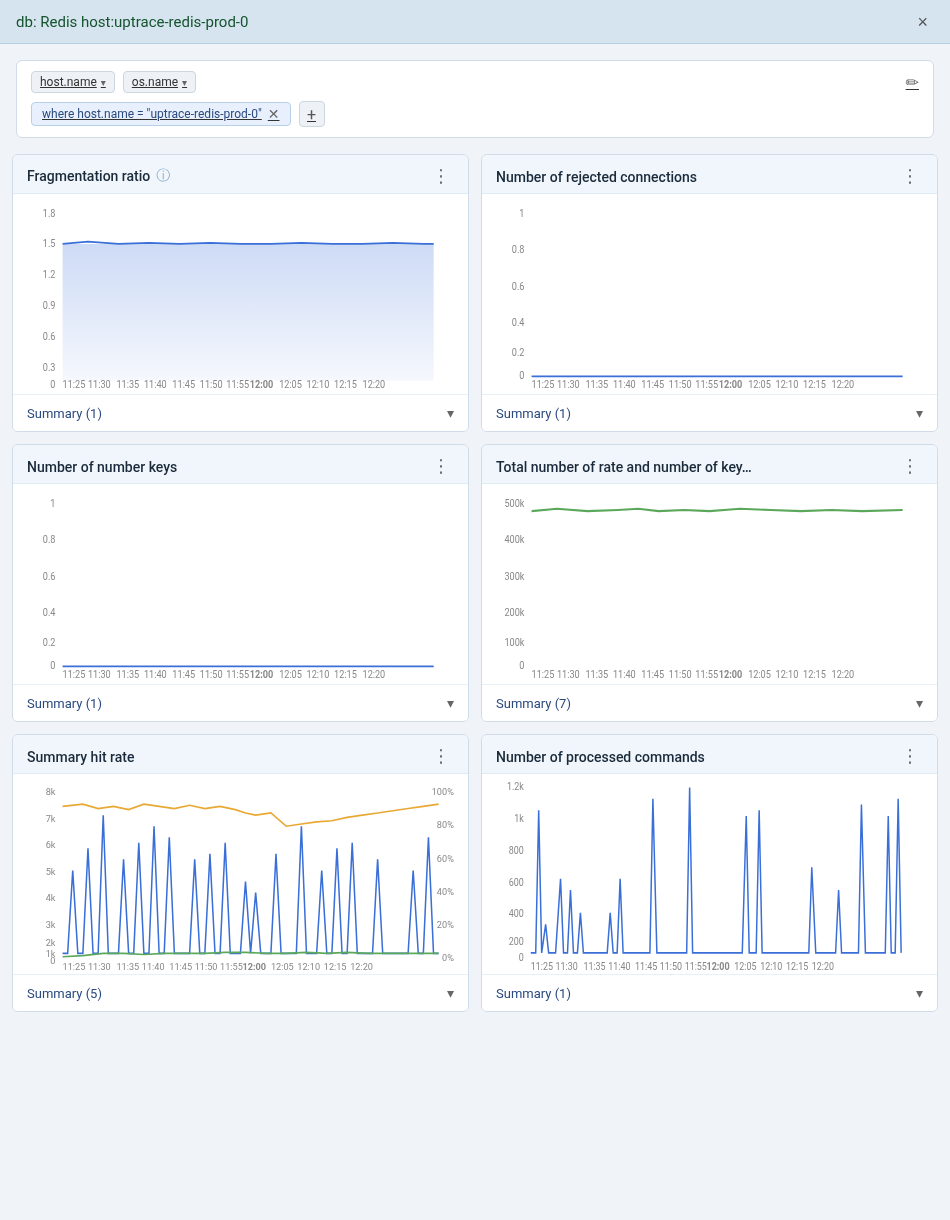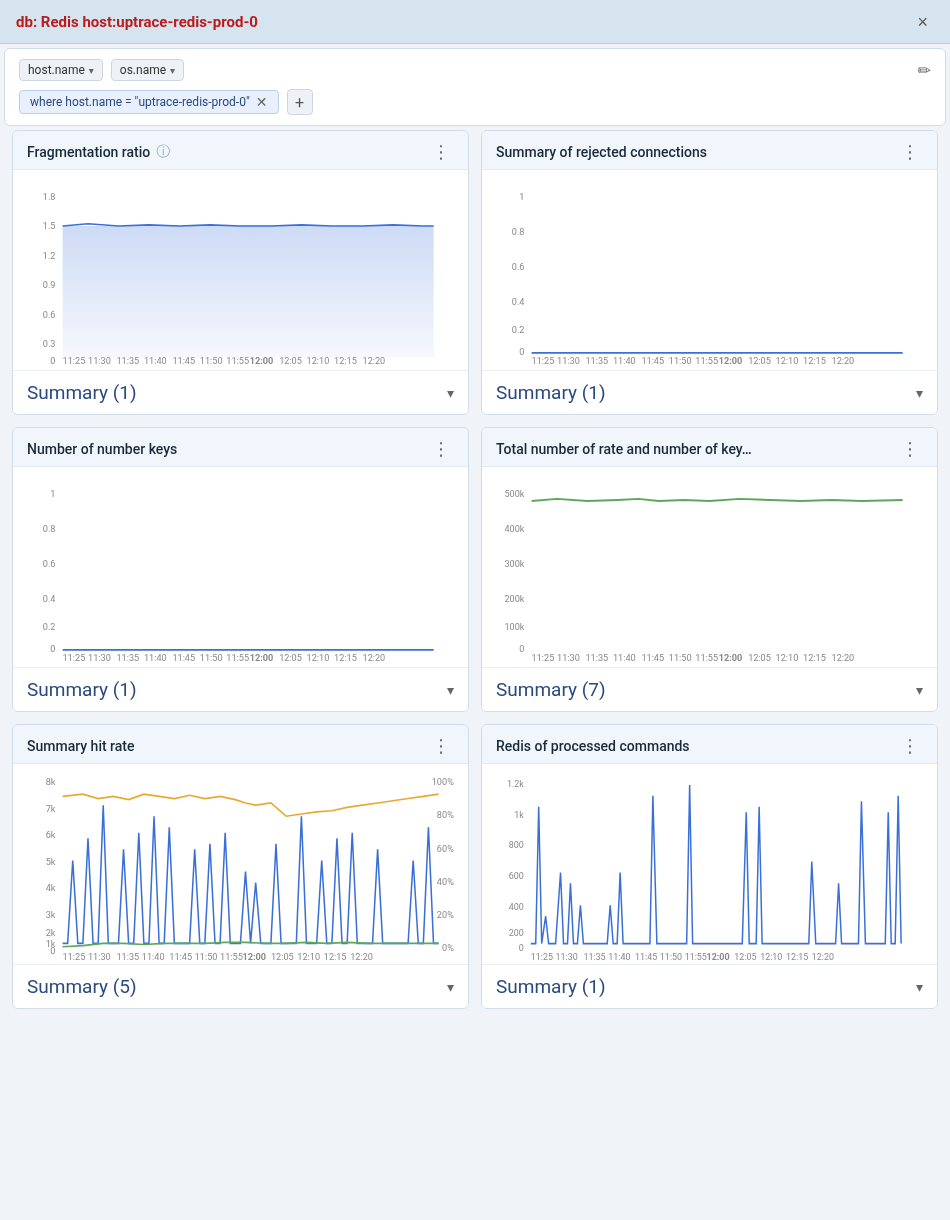--- a/index.html
+++ b/index.html
@@ -23,8 +23,8 @@
     }
     .window-title {
       font-size: 15px;
-      font-weight: 700;
-      color: #b91c1c;
+      font-weight: 400;
+      color: #14532d;
     }
     .close-btn {
       background: none;

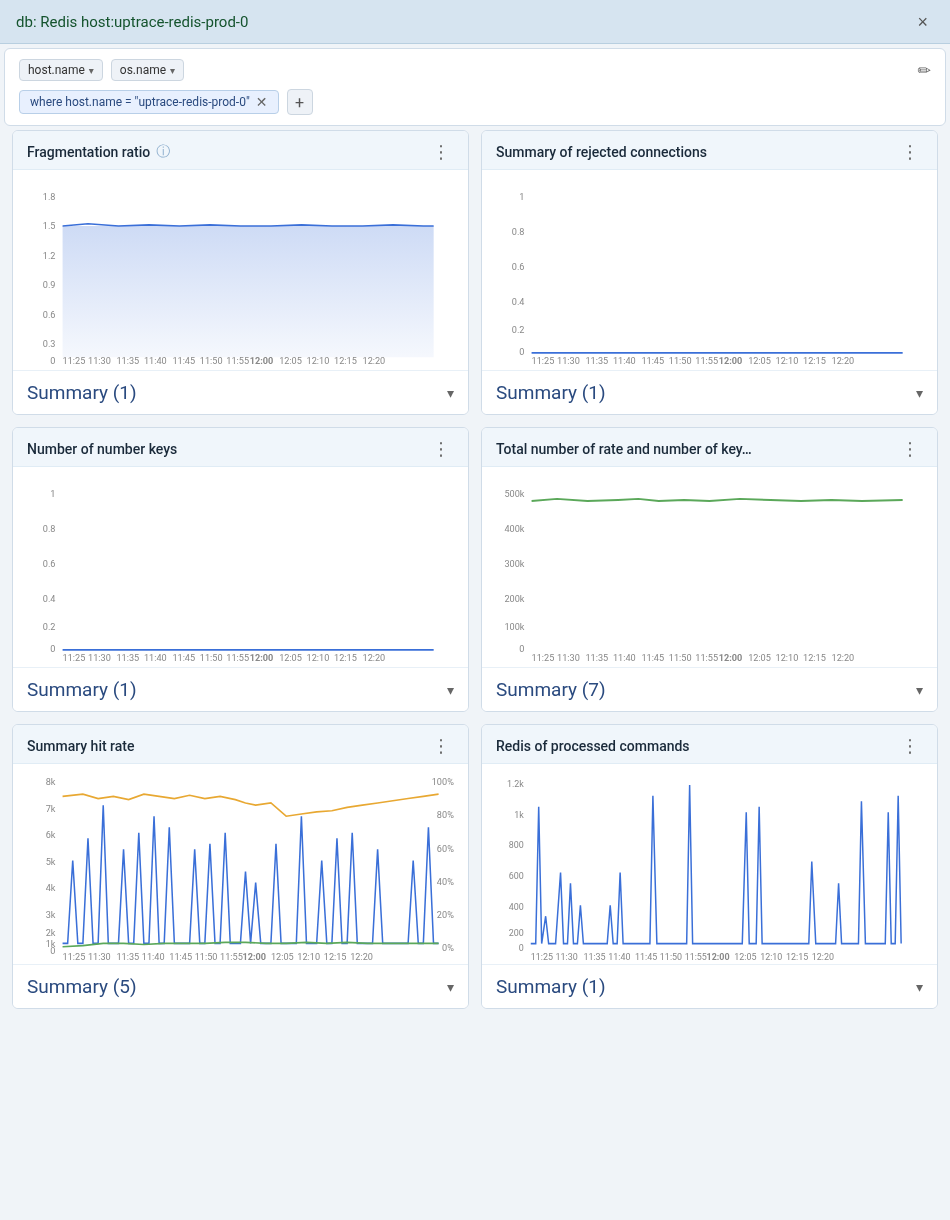--- a/index.html
+++ b/index.html
@@ -39,9 +39,10 @@
     .filter-bar {
       background: #fff;
       border: 1px solid #d0dce8;
-      margin: 4px;
+      margin: 16px;
       border-radius: 6px;
       padding: 10px 14px;
+      text-decoration: underline;
     }
     .filter-row-top {
       display: flex;

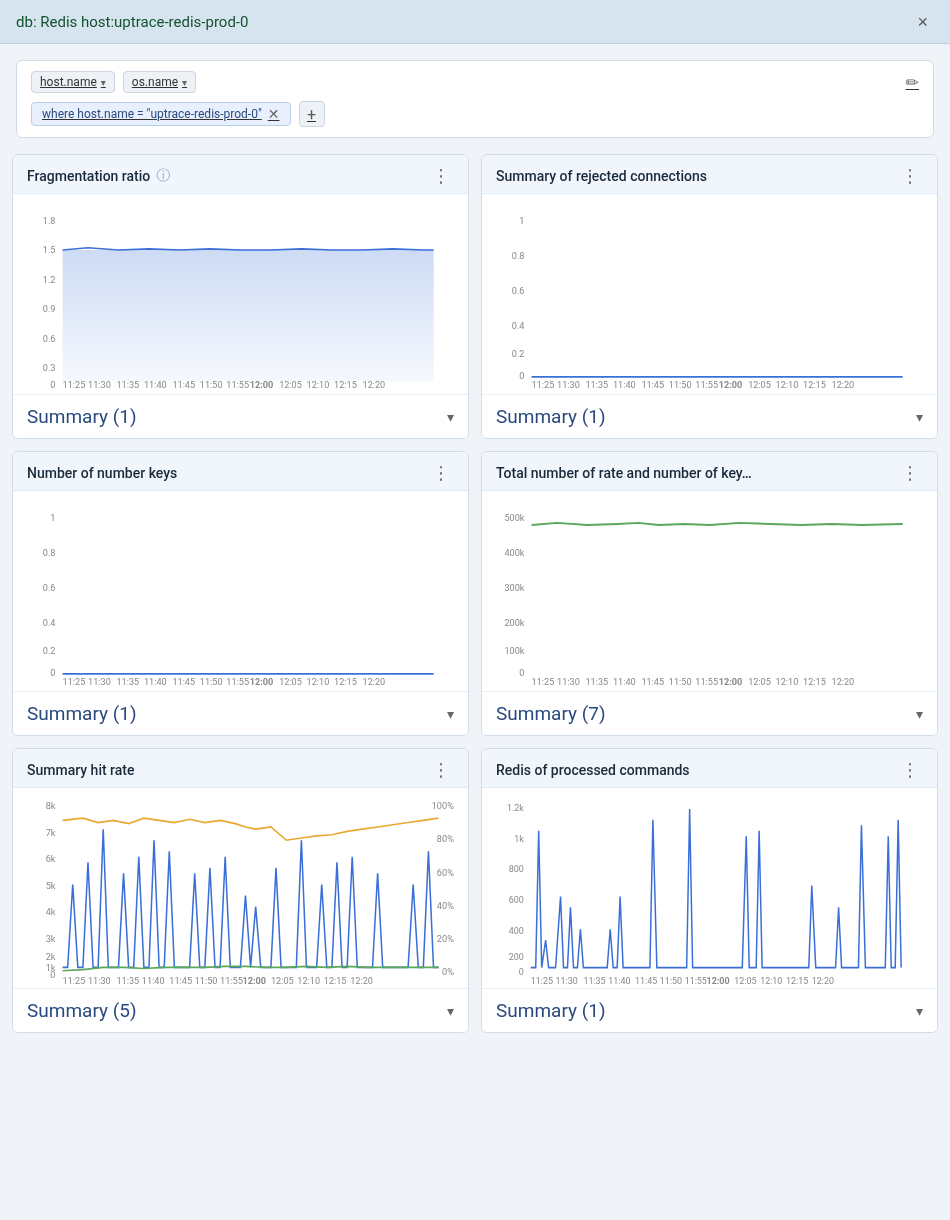--- a/index.html
+++ b/index.html
@@ -122,7 +122,7 @@
 
     .chart-header {
       display: flex;
-      align-items: center;
+      align-items: flex-end;
       justify-content: space-between;
       padding: 12px 14px 8px 14px;
       background: #f0f6fb;

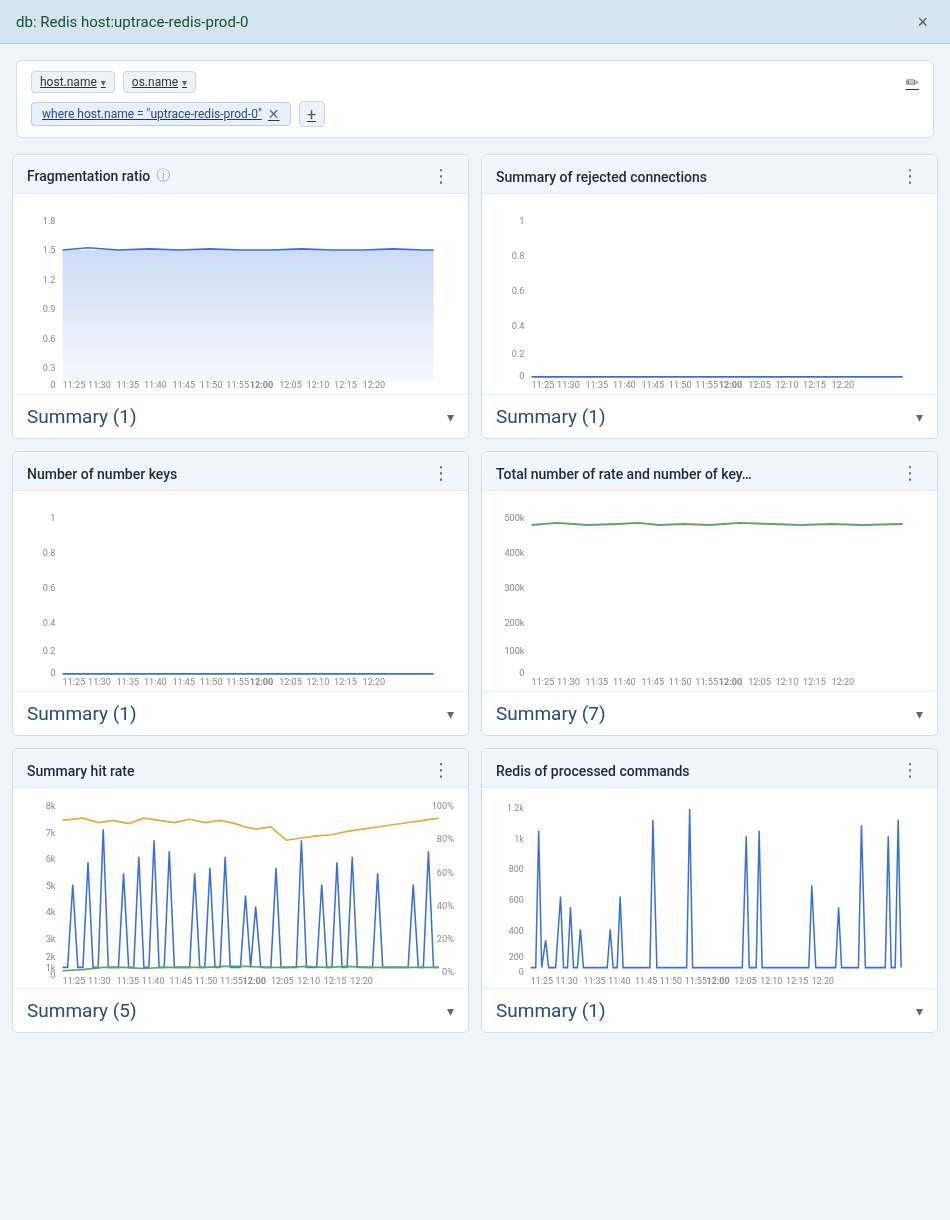--- a/index.html
+++ b/index.html
@@ -277,7 +277,7 @@
   <div class="chart-card">
     <div class="chart-header">
       <div class="chart-title">
-        <span>Summary of rejected connections</span>
+        <span>Number of rejected connections</span>
       </div>
       <button class="more-btn">⋮</button>
     </div>

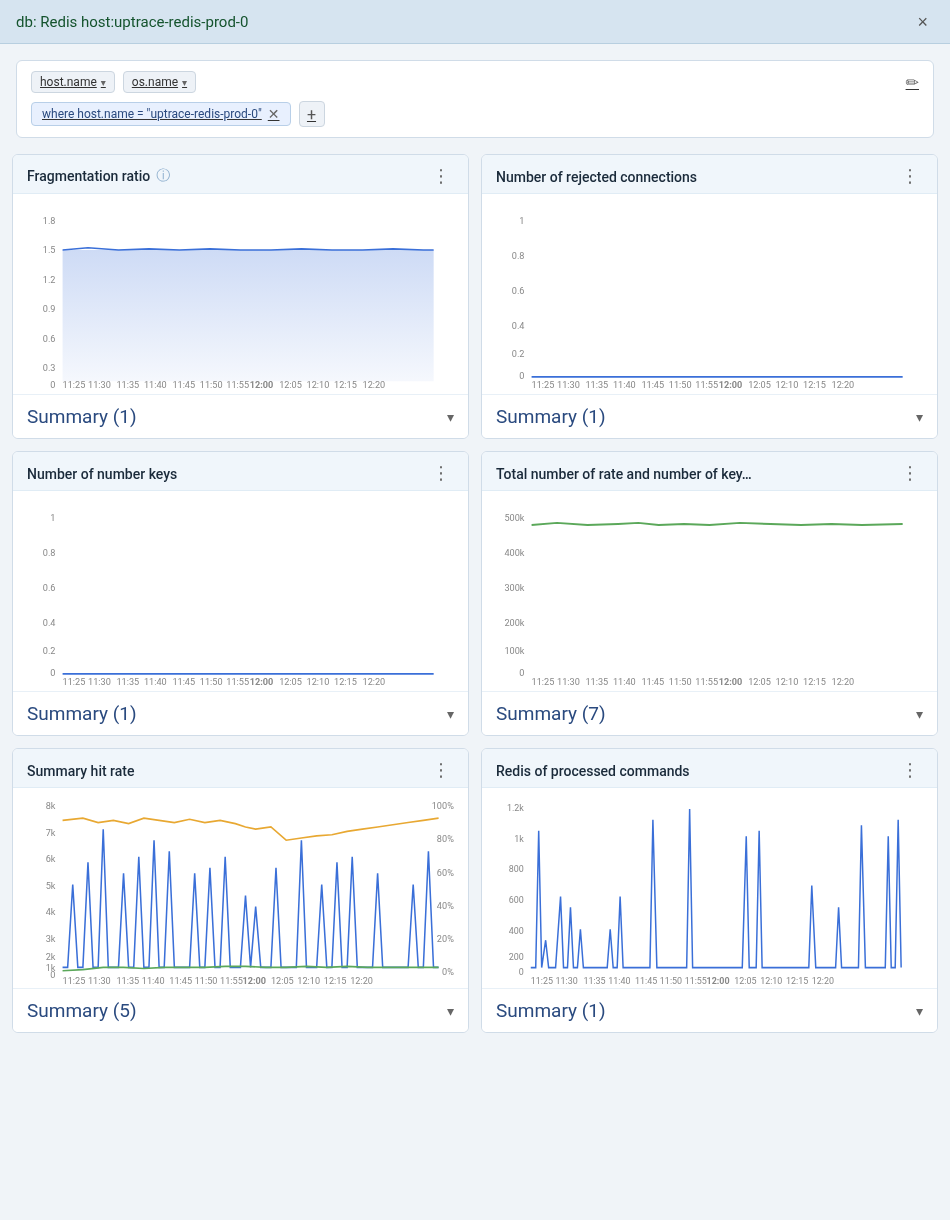--- a/index.html
+++ b/index.html
@@ -152,7 +152,7 @@
     }
 
     .chart-area {
-      padding: 10px 14px 4px 14px;
+      padding: 2px 14px 4px 14px;
       height: 200px;
       position: relative;
       background: #fff;

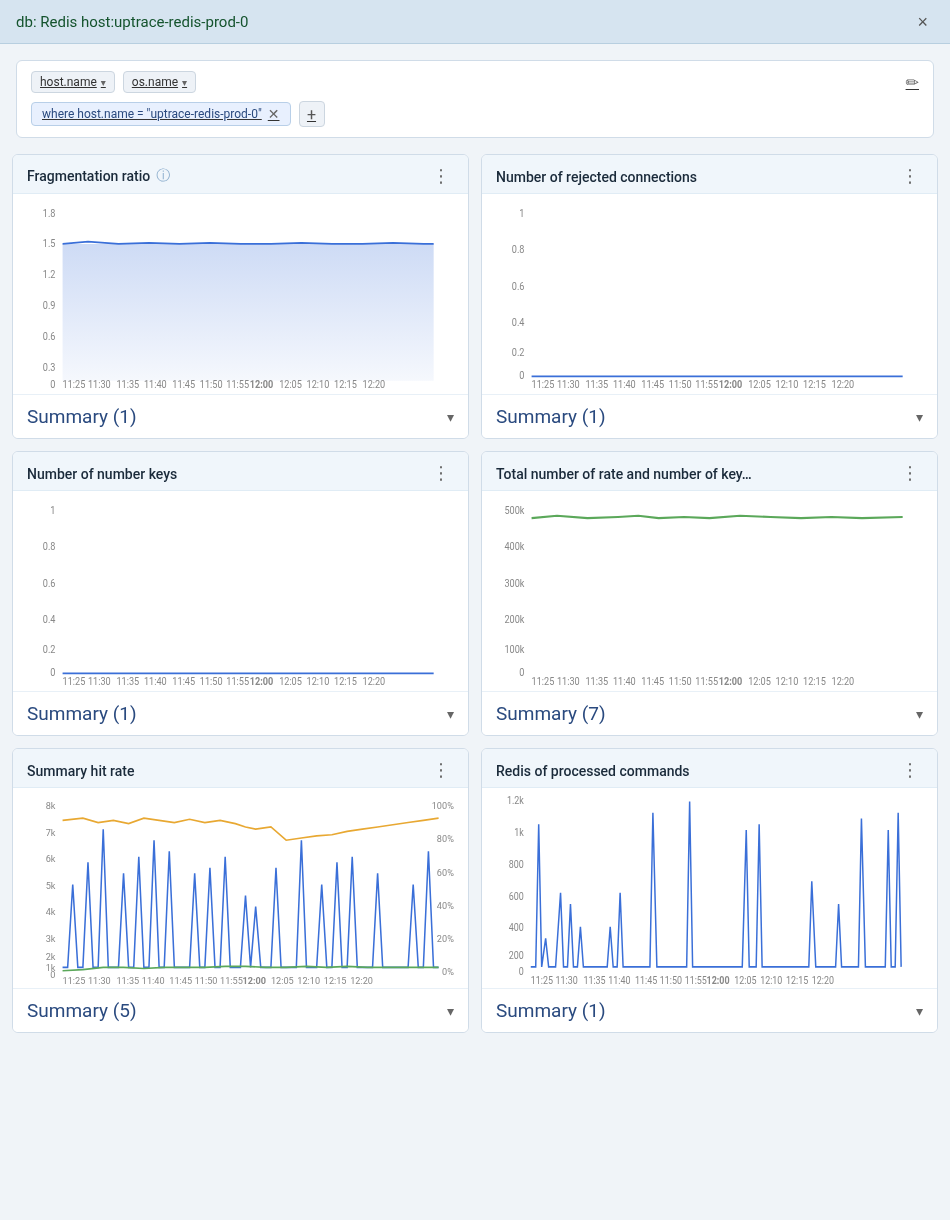--- a/index.html
+++ b/index.html
@@ -168,7 +168,7 @@
       background: #fff;
     }
     .summary-label {
-      font-size: 19px;
+      font-size: 13px;
       color: #2a4a7f;
     }
     .chevron-icon {

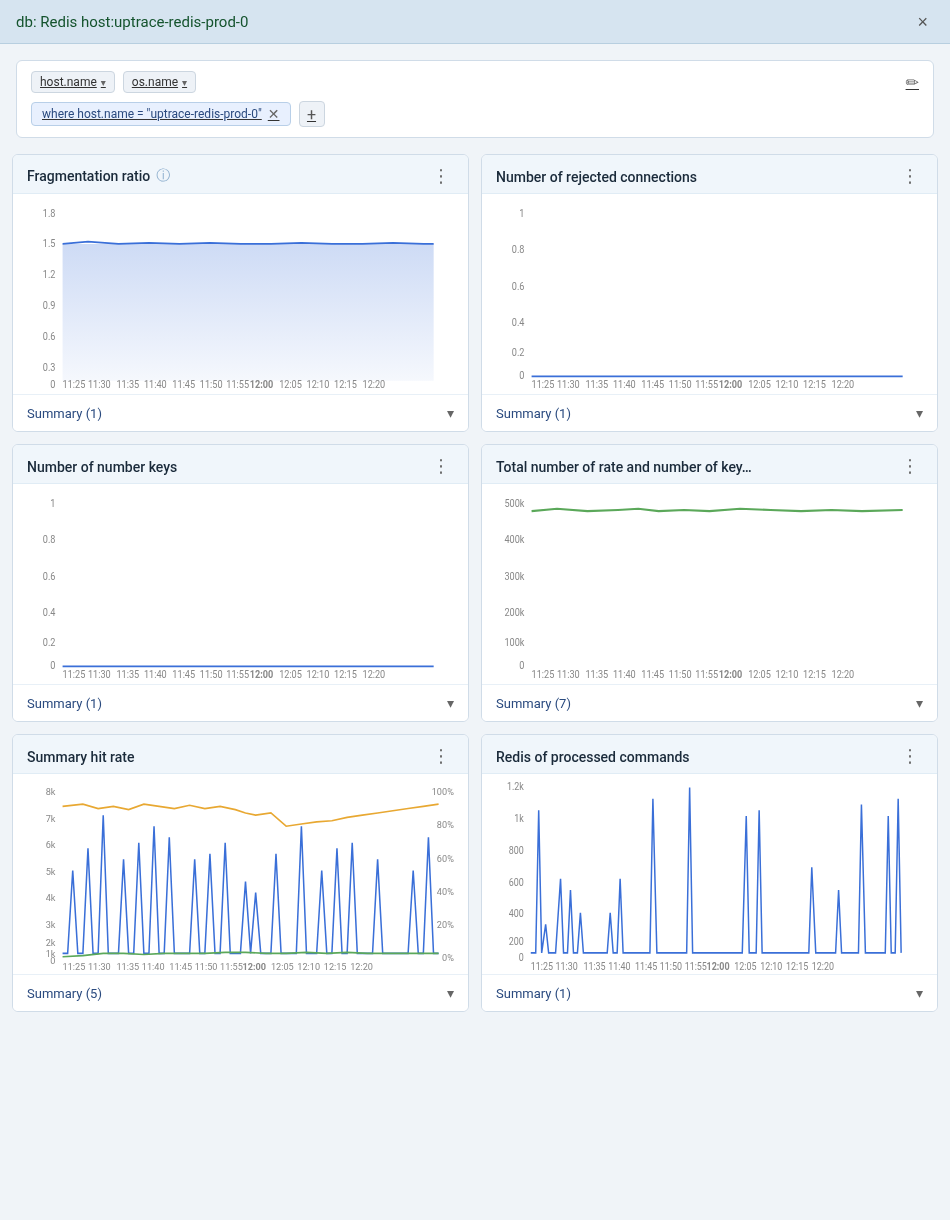--- a/index.html
+++ b/index.html
@@ -440,7 +440,7 @@
   <div class="chart-card">
     <div class="chart-header">
       <div class="chart-title">
-        <span>Redis of processed commands</span>
+        <span>Number of processed commands</span>
       </div>
       <button class="more-btn">⋮</button>
     </div>

